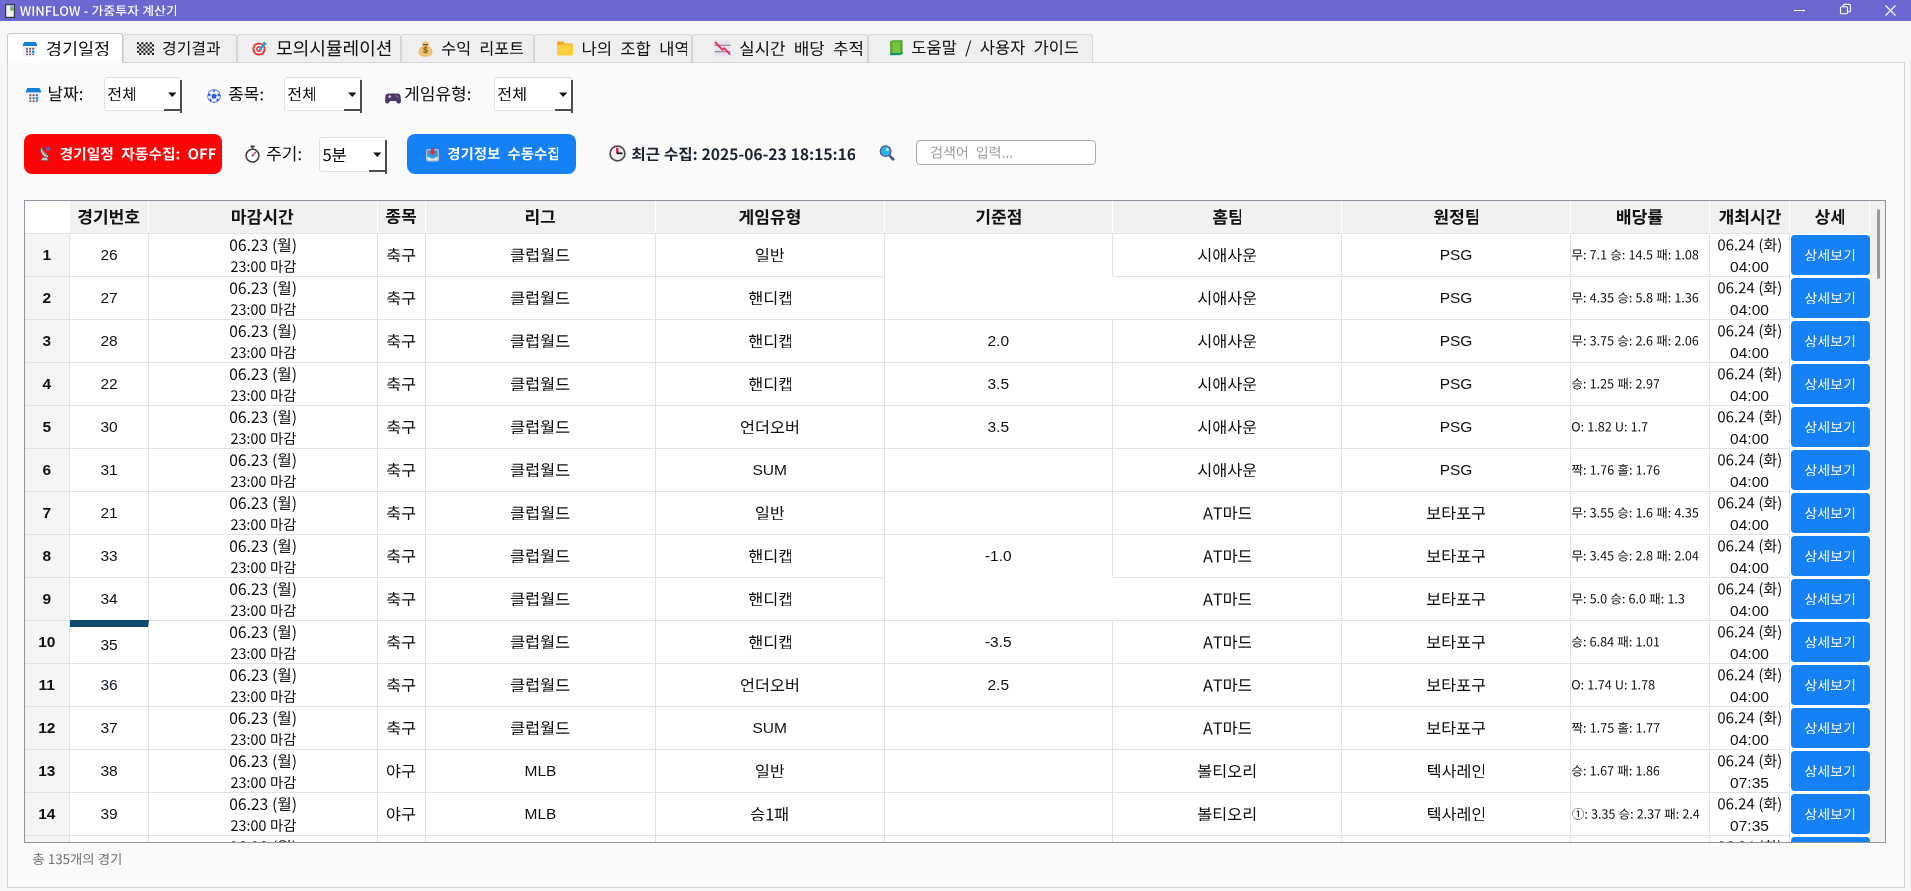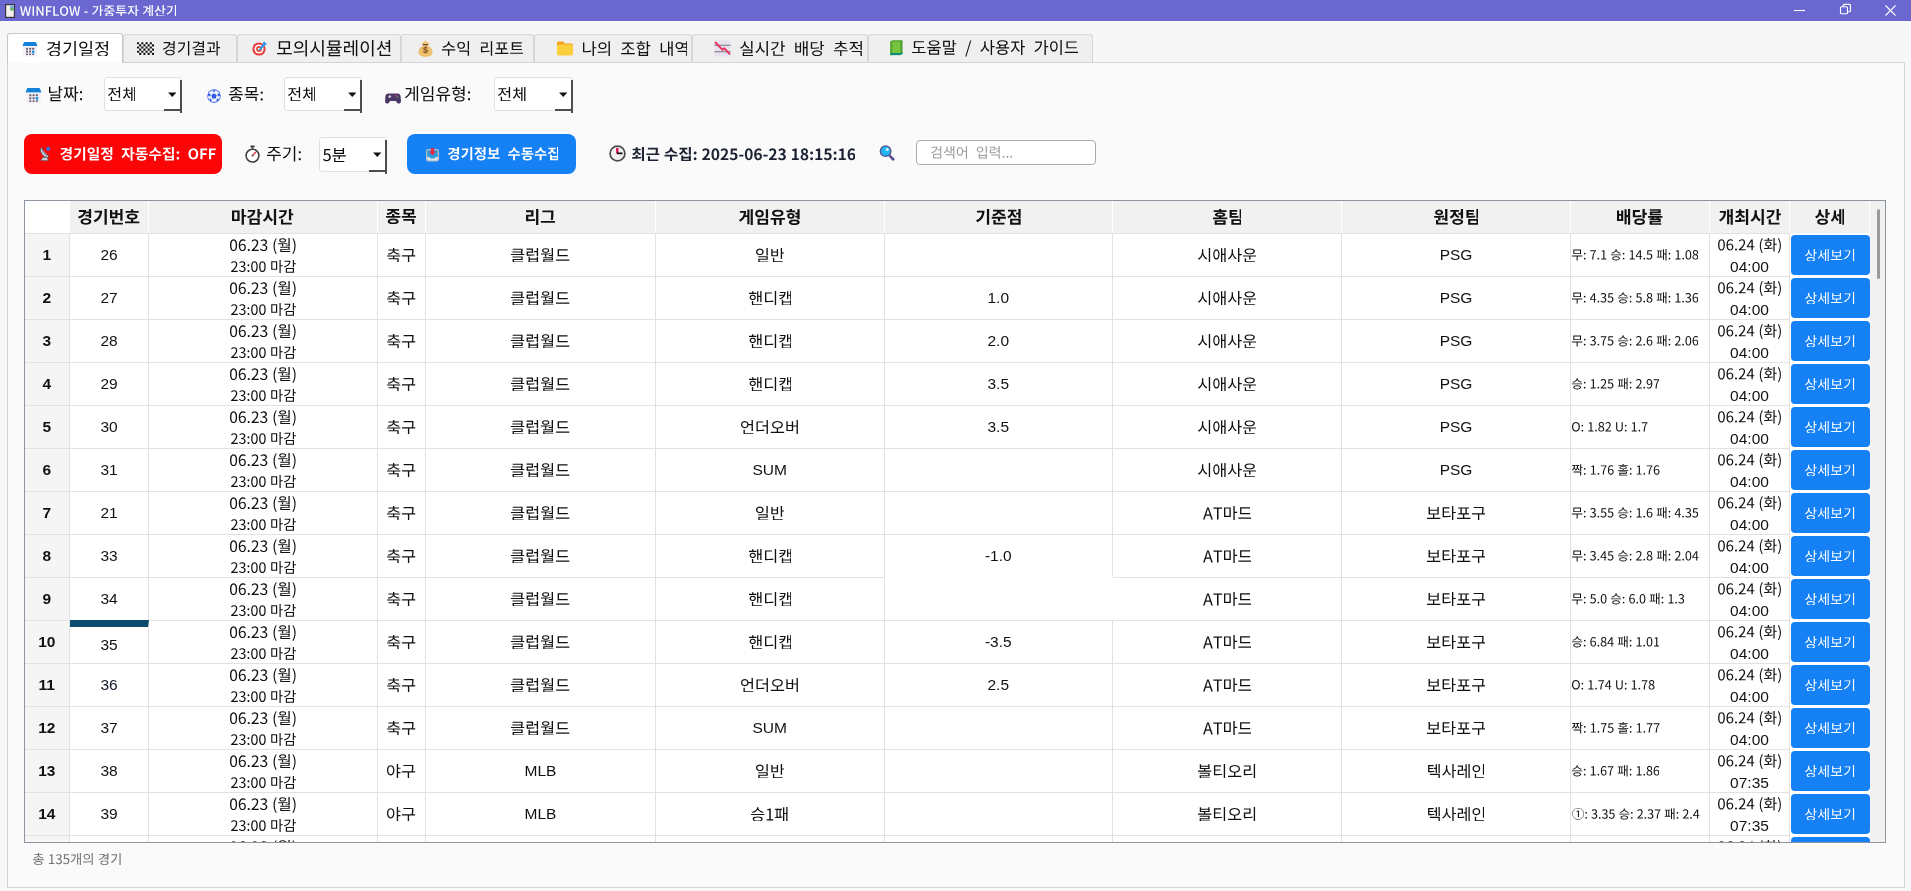--- a/index.html
+++ b/index.html
@@ -499,7 +499,6 @@
         <use href="#c_hand" fill="#111"></use>
       </svg>
     </div>
-    <div class="ab fc" style="left:860.0px;top:75.5px;width:228.5px;height:43px;background:#fff;border-top:1px solid #e2e2e2;border-right:1px solid #e2e2e2;justify-content:center;font-size:15.5px;color:#111">1.0</div>
     <div class="ab fc" style="left:1088.5px;top:75.5px;width:229px;height:43px;background:#fff;border-top:1px solid #e2e2e2;border-right:1px solid #e2e2e2;justify-content:center;font-size:15.5px;color:#111">
       <svg width="58.4" height="14.8" viewBox="45 -827 3584 906">
         <use href="#c_sea" fill="#111"></use>

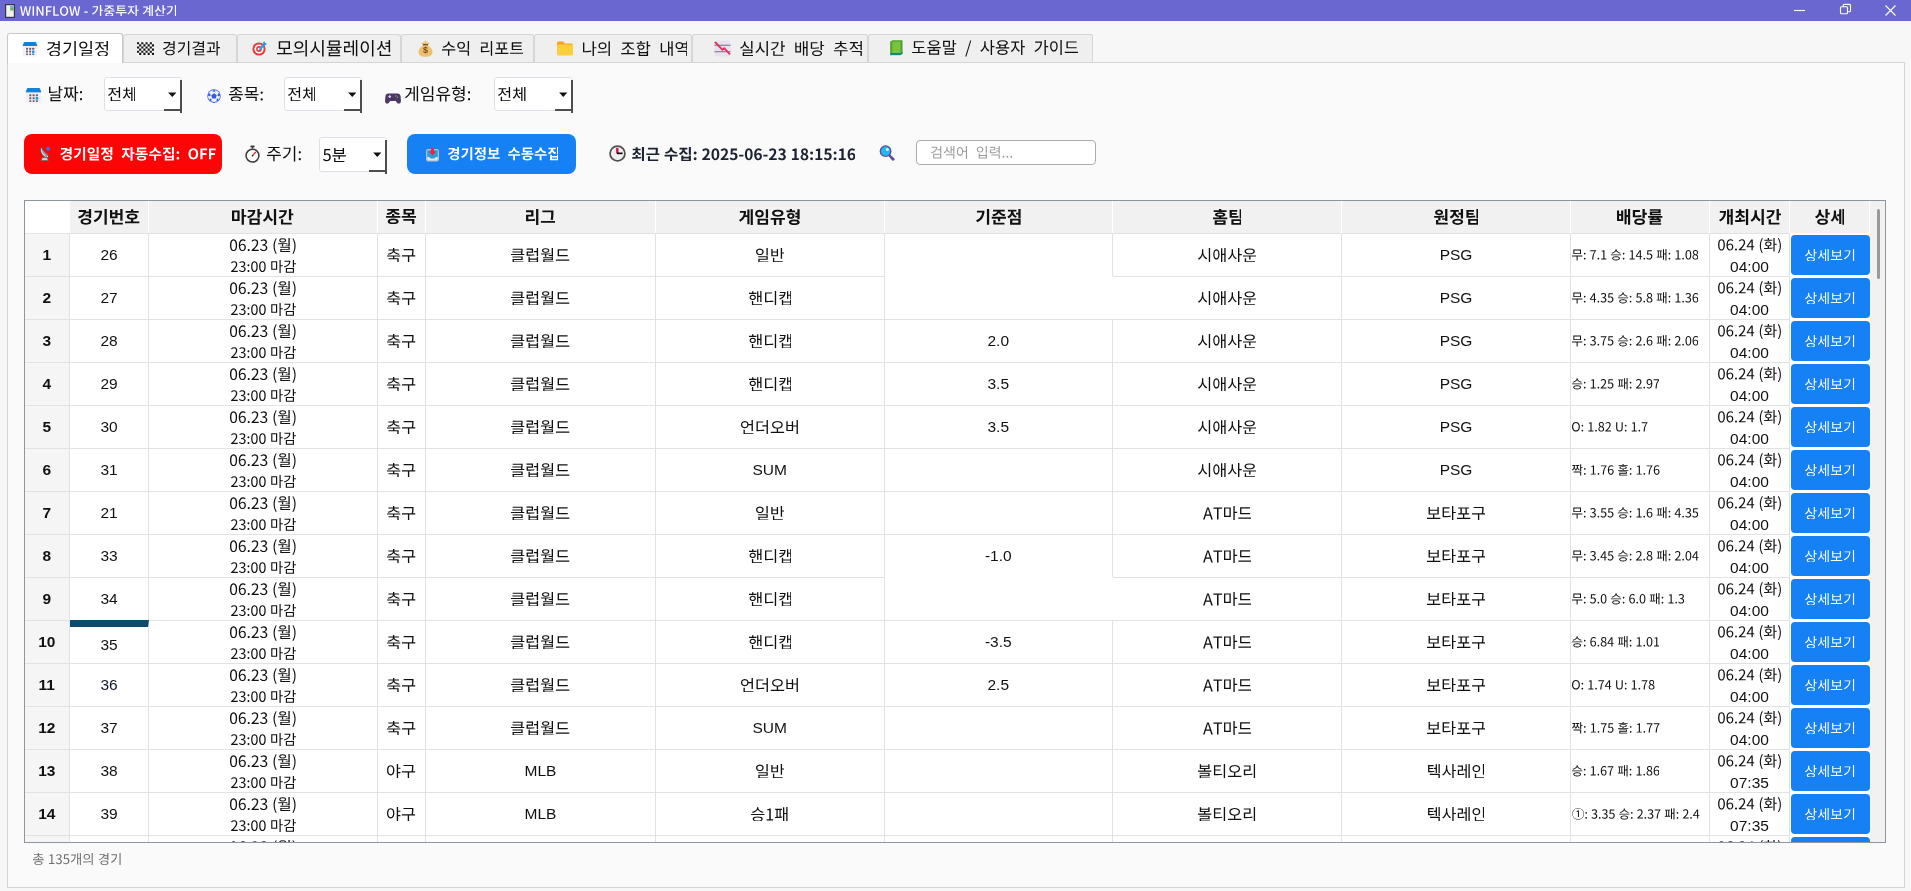--- a/index.html
+++ b/index.html
@@ -586,7 +586,7 @@
     <div class="ab fc" style="left:0px;top:161.5px;width:45.5px;height:43px;background:#f5f5f5;border-top:1px solid #e2e2e2;border-right:1px solid #e2e2e2;justify-content:center;font-size:15.5px;color:#111">
       <b>4</b>
     </div>
-    <div class="ab fc" style="left:45.5px;top:161.5px;width:79px;height:43px;background:#fff;border-top:1px solid #e2e2e2;border-right:1px solid #e2e2e2;justify-content:center;font-size:15.5px;color:#111">29</div>
+    <div class="ab fc" style="left:45.5px;top:161.5px;width:79px;height:43px;background:#fff;border-top:1px solid #e2e2e2;border-right:1px solid #e2e2e2;justify-content:center;font-size:15.5px;color:#111">22</div>
     <div class="ab" style="left:124.5px;top:161.5px;width:229px;height:43px;border-top:1px solid #e2e2e2;border-right:1px solid #e2e2e2">
       <div class="fc" style="height:21px;margin-top:1px">
         <svg width="65.6" height="16.0" viewBox="50 -826 4203 1023">

